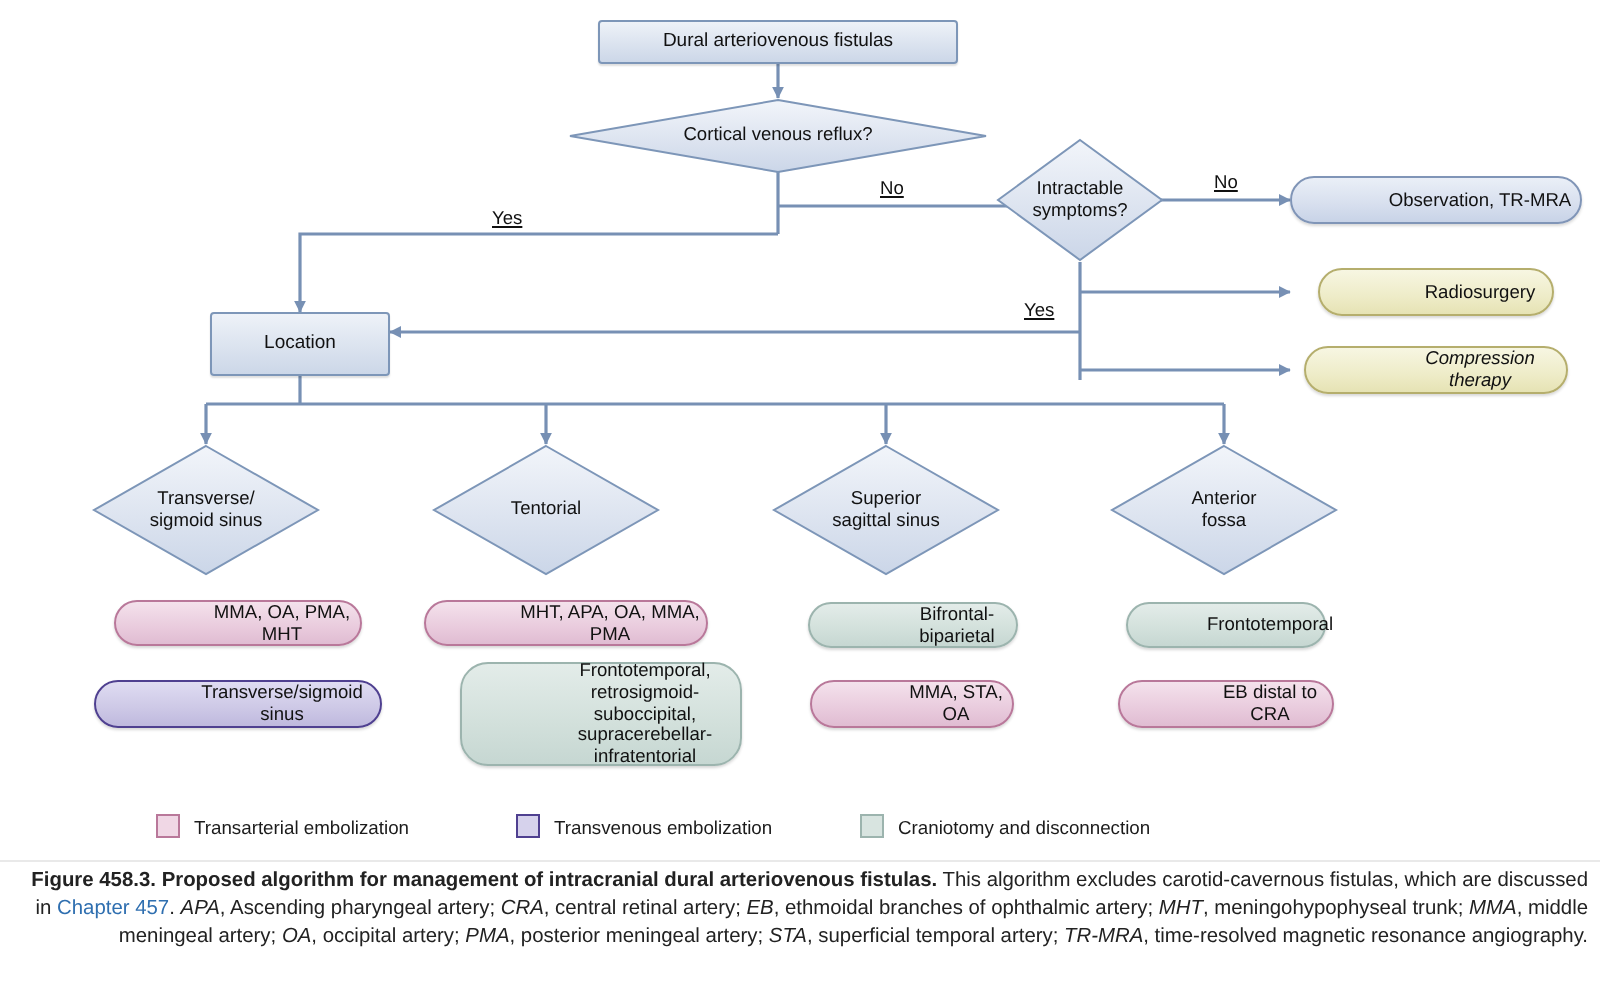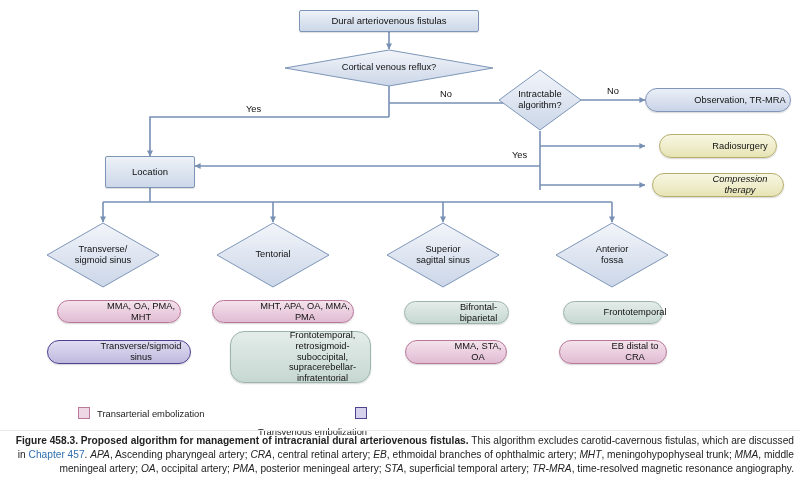--- a/index.html
+++ b/index.html
@@ -38,7 +38,7 @@
   
   #wires{position:absolute;left:0;top:0;width:800px;height:500px;pointer-events:none;}
 
-  .edge-label{position:absolute;font-size:9.3px;color:#111;white-space:nowrap;}
+  .edge-label{position:absolute;font-size:9.3px;color:#111;white-space:nowrap;text-decoration:underline;}
 
   
   #legend{position:absolute;left:0;top:402px;width:800px;height:26px;}

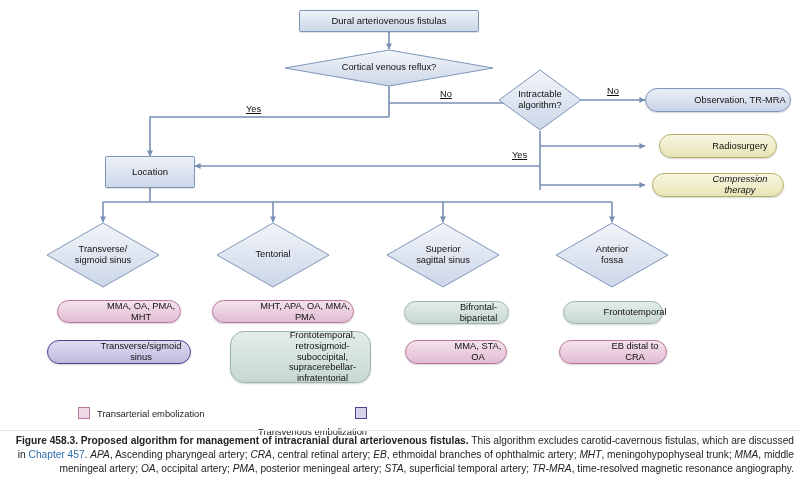--- a/index.html
+++ b/index.html
@@ -128,7 +128,7 @@
       <polygon points="42,1 83,31 42,61 1,31" fill="url(#dg2)" stroke="#7d96b8" stroke-width="1"></polygon>
     </svg>
     <div class="diamond-label" style="white-space:pre-line;">Intractable
-algorithm?</div>
+symptoms?</div>
   </div>
 
   <div class="node rect" style="left:105px;top:156px;width:90px;height:32px;">Location</div>

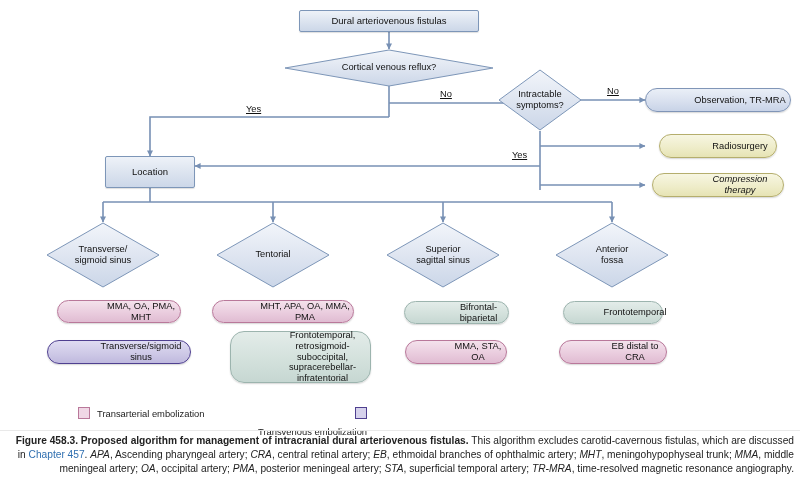--- a/index.html
+++ b/index.html
@@ -194,7 +194,7 @@
       <span class="sw pink"></span>
       <span>Transarterial embolization</span>
     </div>
-    <div class="legend-item" style="left:258px;top:5px;flex-direction:column;">
+    <div class="legend-item" style="left:258px;top:5px;">
       <span class="sw purple"></span>
       <span>Transvenous embolization</span>
     </div>

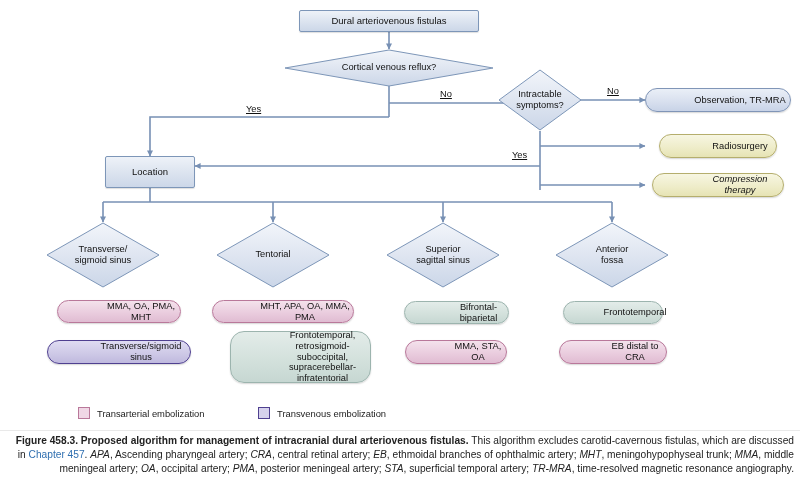--- a/index.html
+++ b/index.html
@@ -198,6 +198,10 @@
       <span class="sw purple"></span>
       <span>Transvenous embolization</span>
     </div>
+    <div class="legend-item" style="left:430px;top:5px;">
+      <span class="sw green"></span>
+      <span>Craniotomy and disconnection</span>
+    </div>
   </div>
 
   <div class="hairline"></div>

